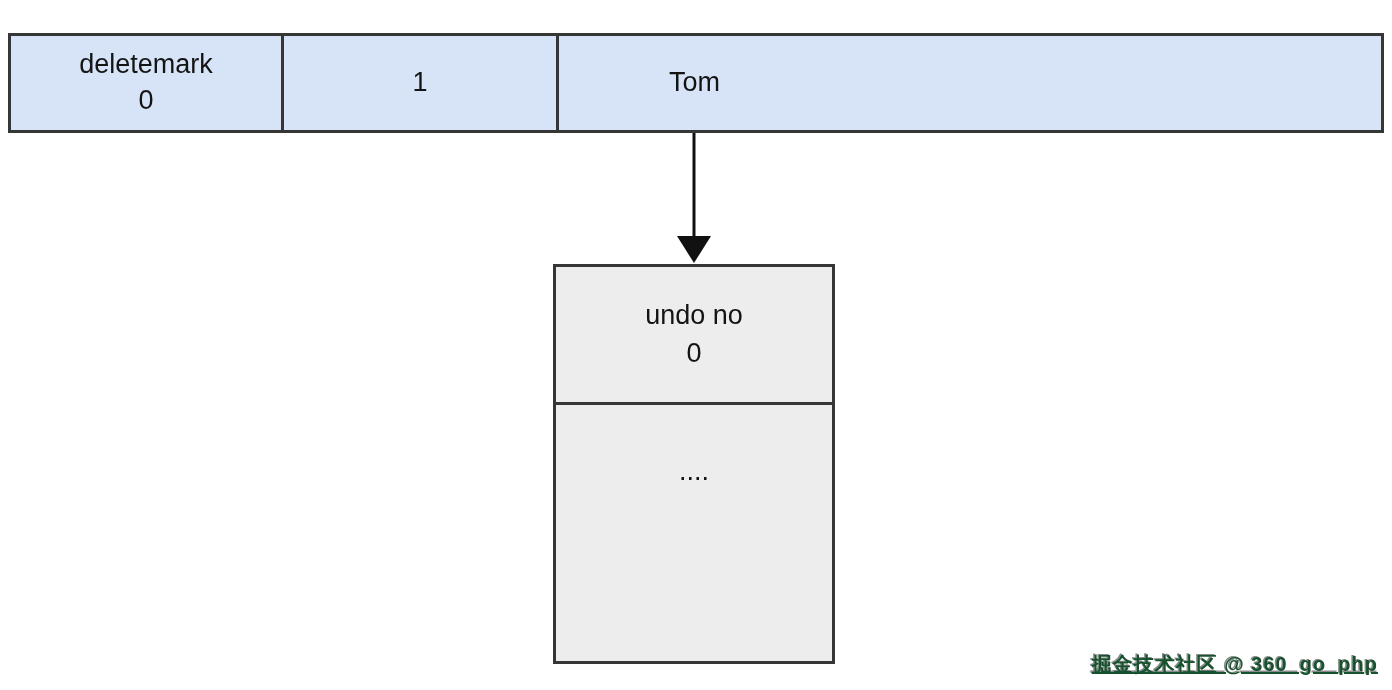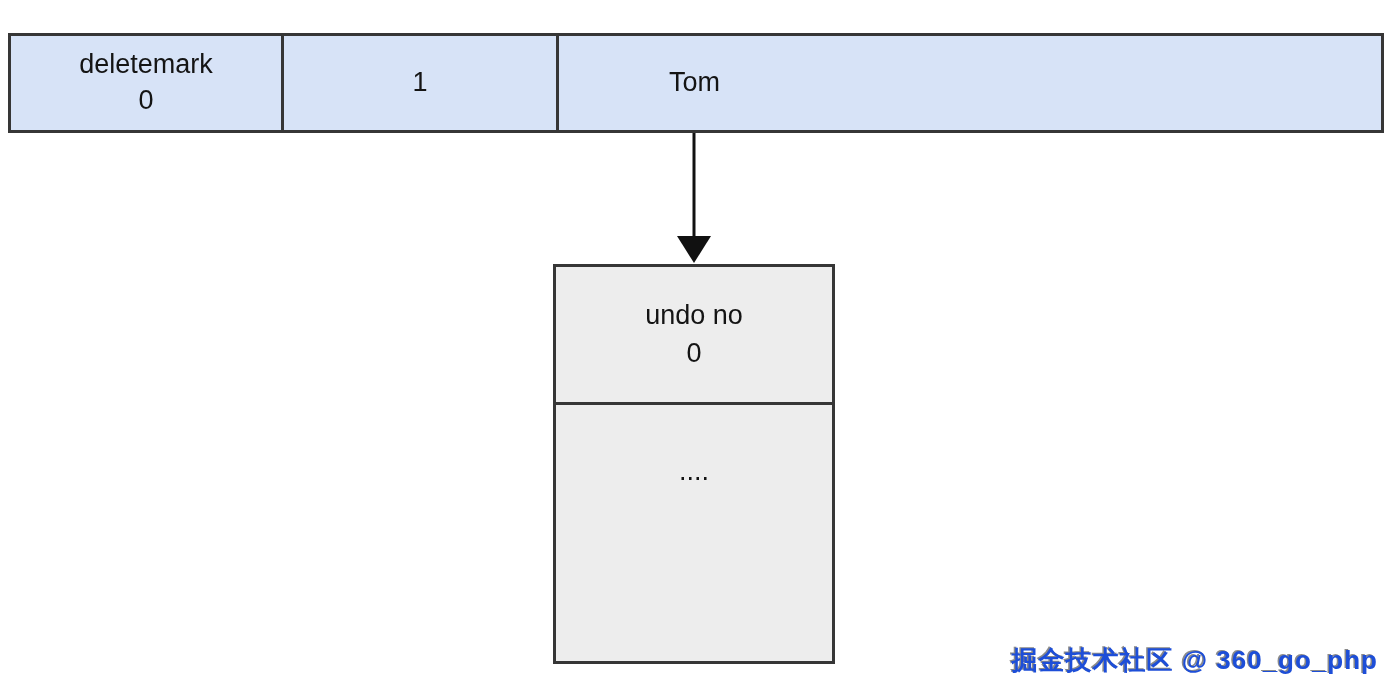--- a/index.html
+++ b/index.html
@@ -92,12 +92,13 @@
     position: absolute;
     right: 14px;
     bottom: 12px;
-    font-size: 26px;
+    font-size: 20px;
     font-weight: 700;
     letter-spacing: 1px;
-    color: #1d4ed8;
+    color: #14532d;
     text-shadow: -1.5px -1.5px 0 #8a8a8a, 1.5px 1.5px 0 #ffffff;
     white-space: nowrap;
+    text-decoration: underline;
   }
 </style>
 </head>

